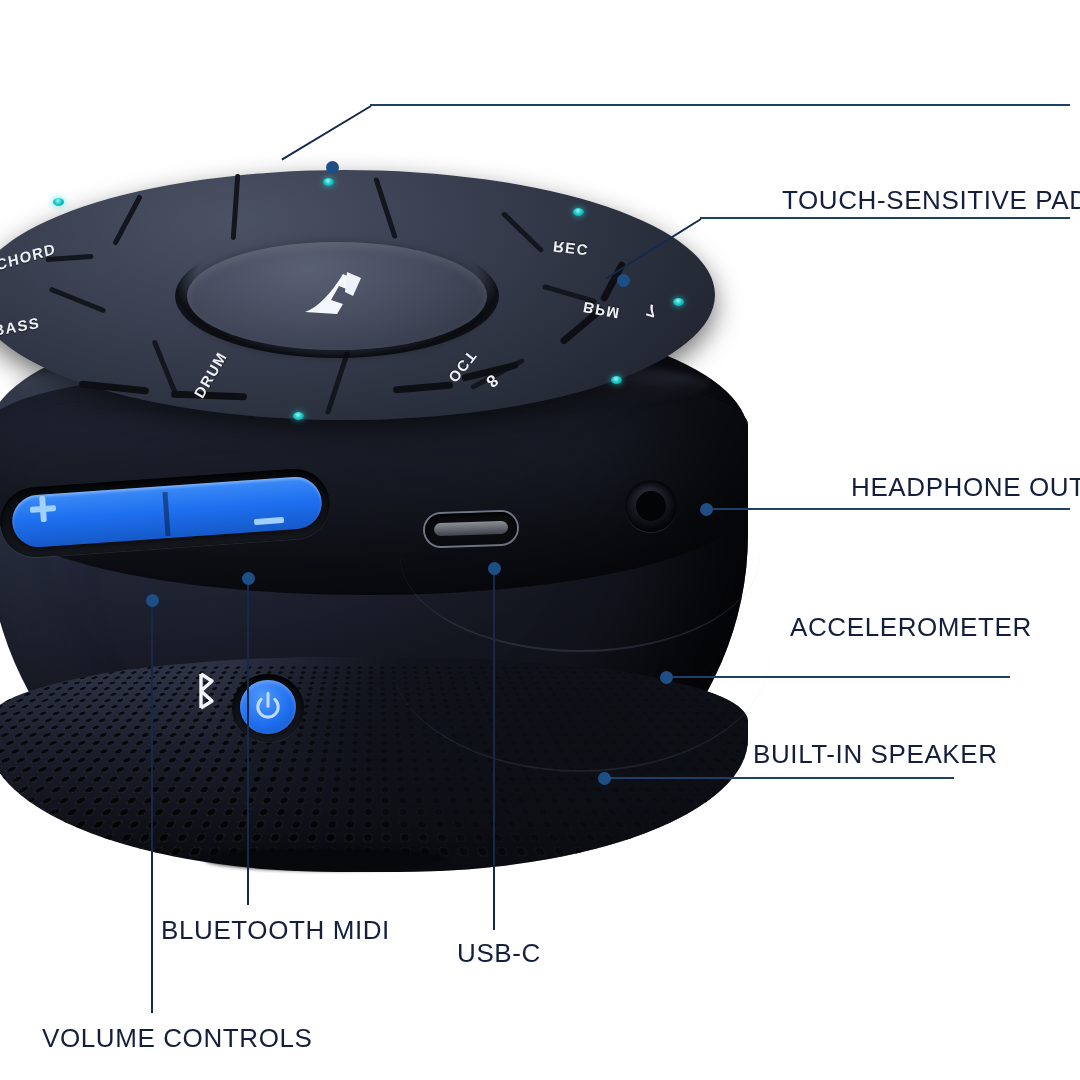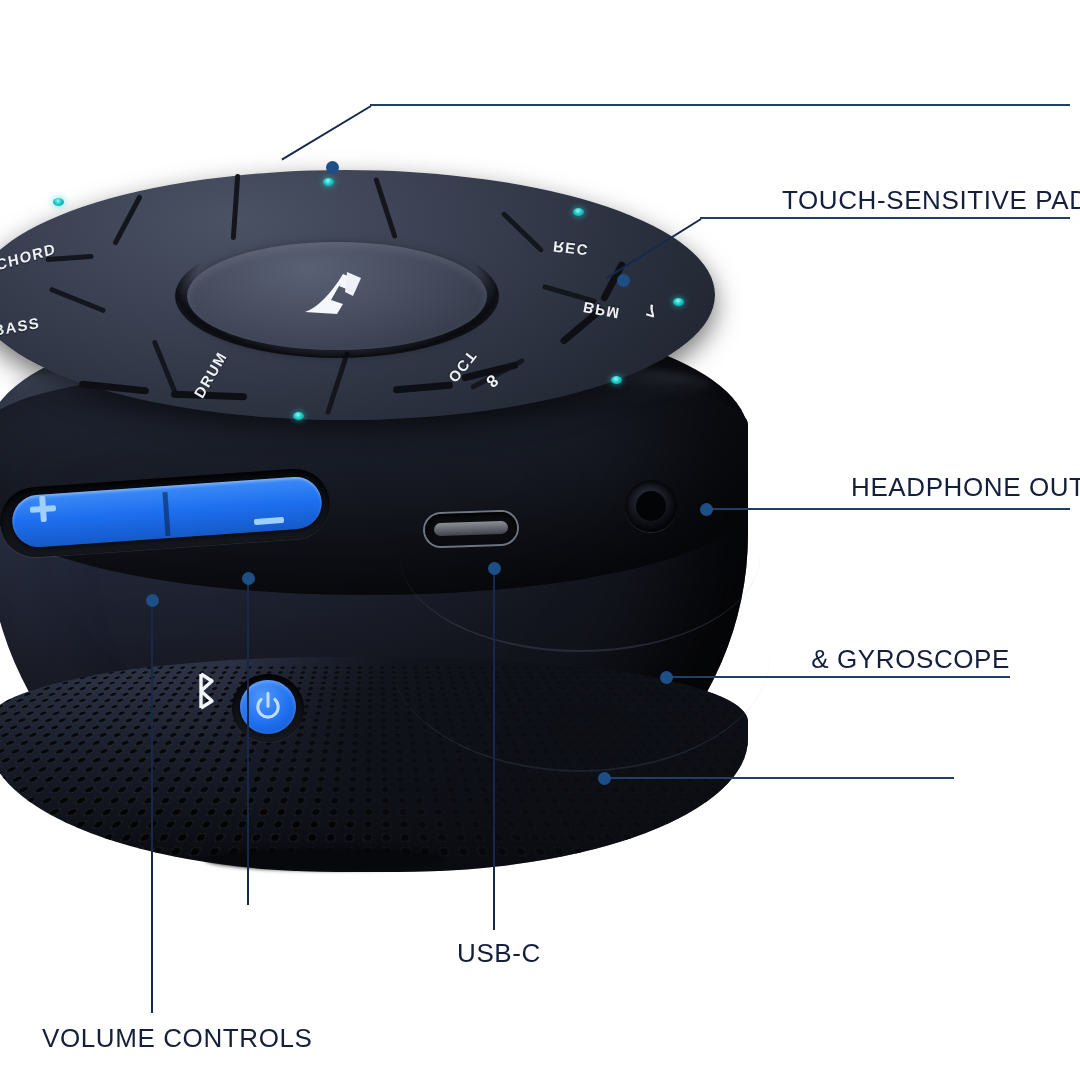--- a/index.html
+++ b/index.html
@@ -423,7 +423,7 @@
   <div class="dot" style="left:700px; top:503px;"></div>
 
   <div class="callout two-line" style="left:790px; top:612px; width:220px;">
-    <br>
+    <span>ACCELEROMETER</span><br>
     <span>&amp; GYROSCOPE</span>
   </div>
   <div class="rule" style="left:672px; top:676px; width:338px;"></div>

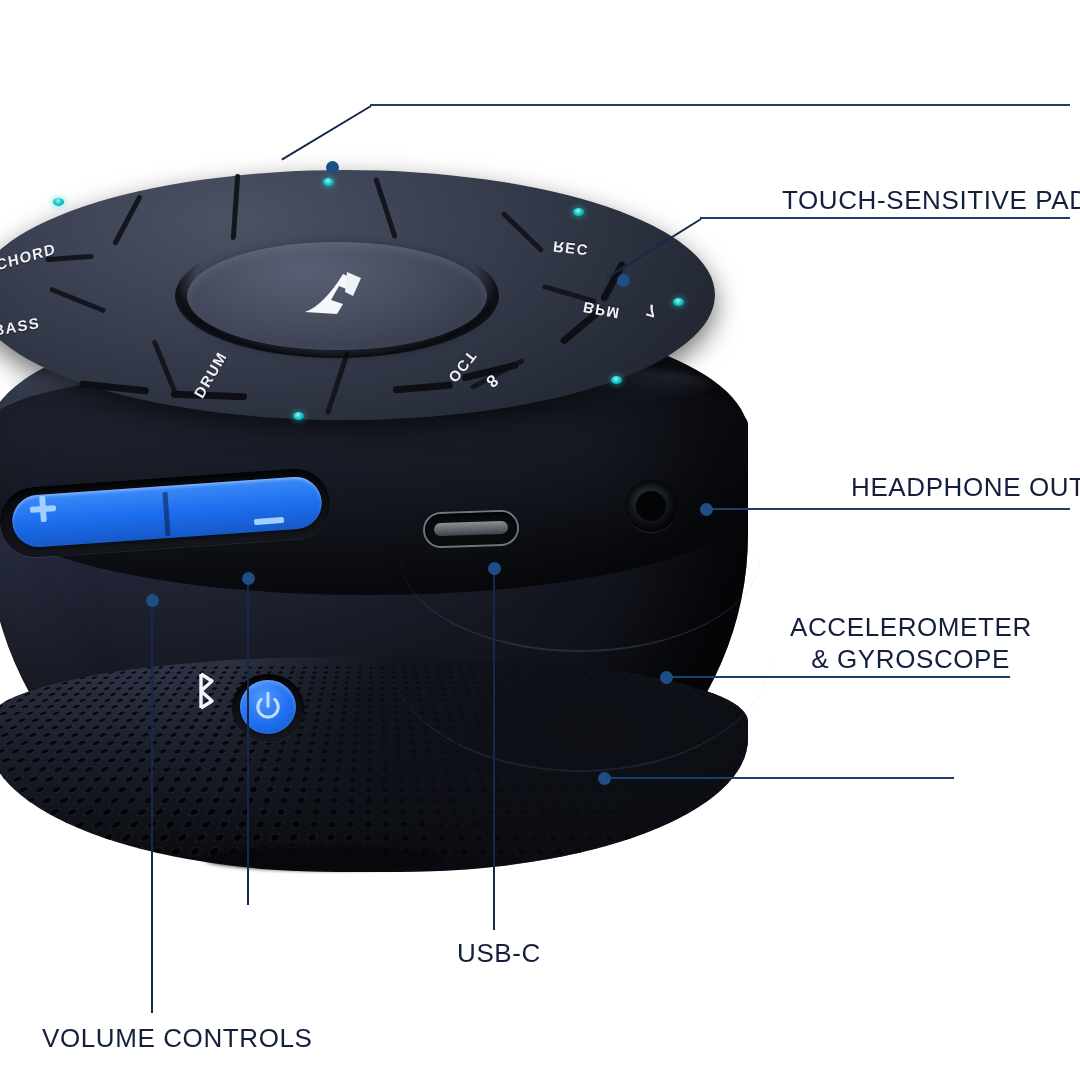--- a/index.html
+++ b/index.html
@@ -424,7 +424,6 @@
 
   <div class="callout two-line" style="left:790px; top:612px; width:220px;">
     <span>ACCELEROMETER</span><br>
-    <span>&amp; GYROSCOPE</span>
   </div>
   <div class="rule" style="left:672px; top:676px; width:338px;"></div>
   <div class="dot" style="left:660px; top:671px;"></div>

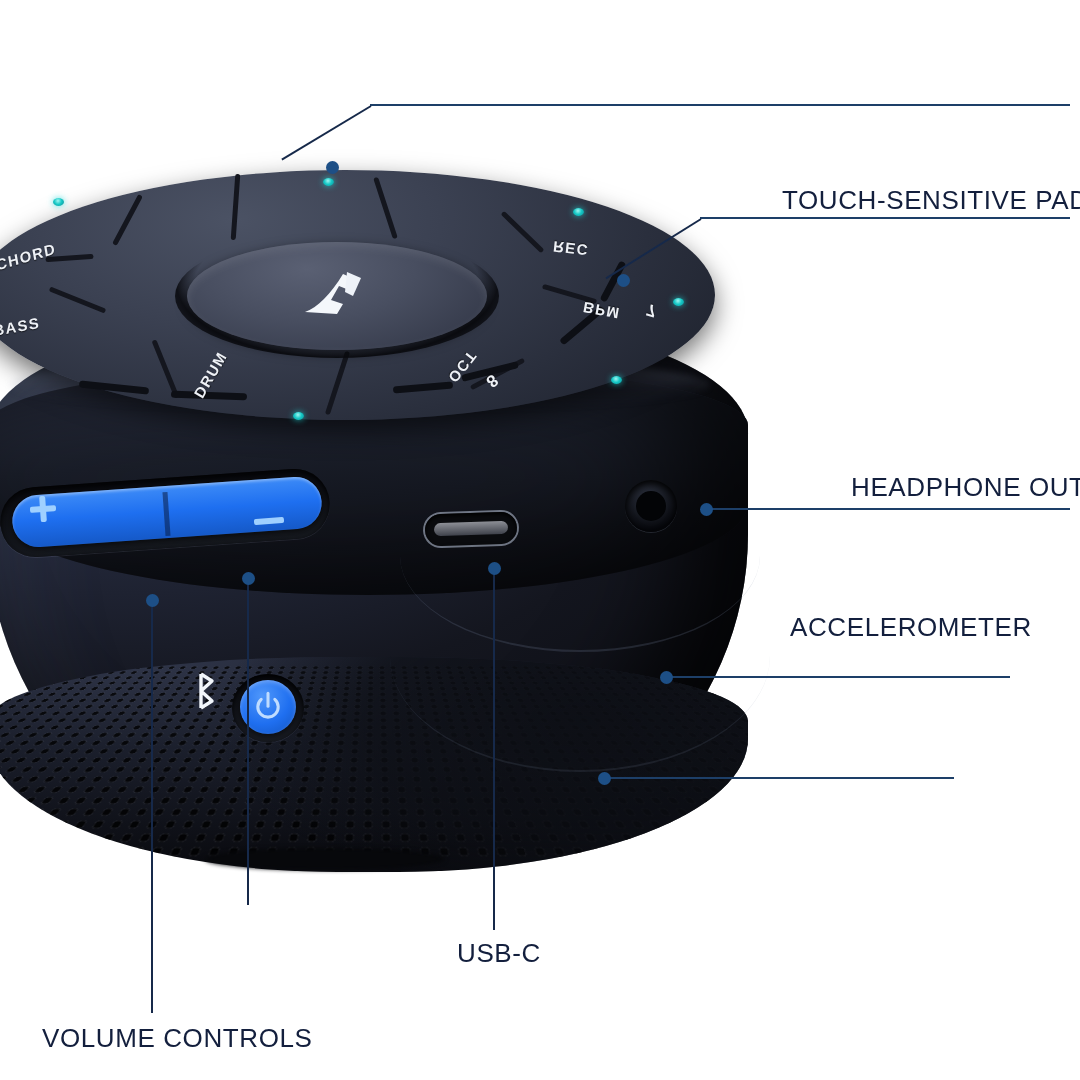--- a/index.html
+++ b/index.html
@@ -428,6 +428,7 @@
   <div class="rule" style="left:672px; top:676px; width:338px;"></div>
   <div class="dot" style="left:660px; top:671px;"></div>
 
+  <div class="callout" style="left:753px; top:739px;">BUILT-IN SPEAKER</div>
   <div class="rule" style="left:610px; top:777px; width:344px;"></div>
   <div class="dot" style="left:598px; top:772px;"></div>
 

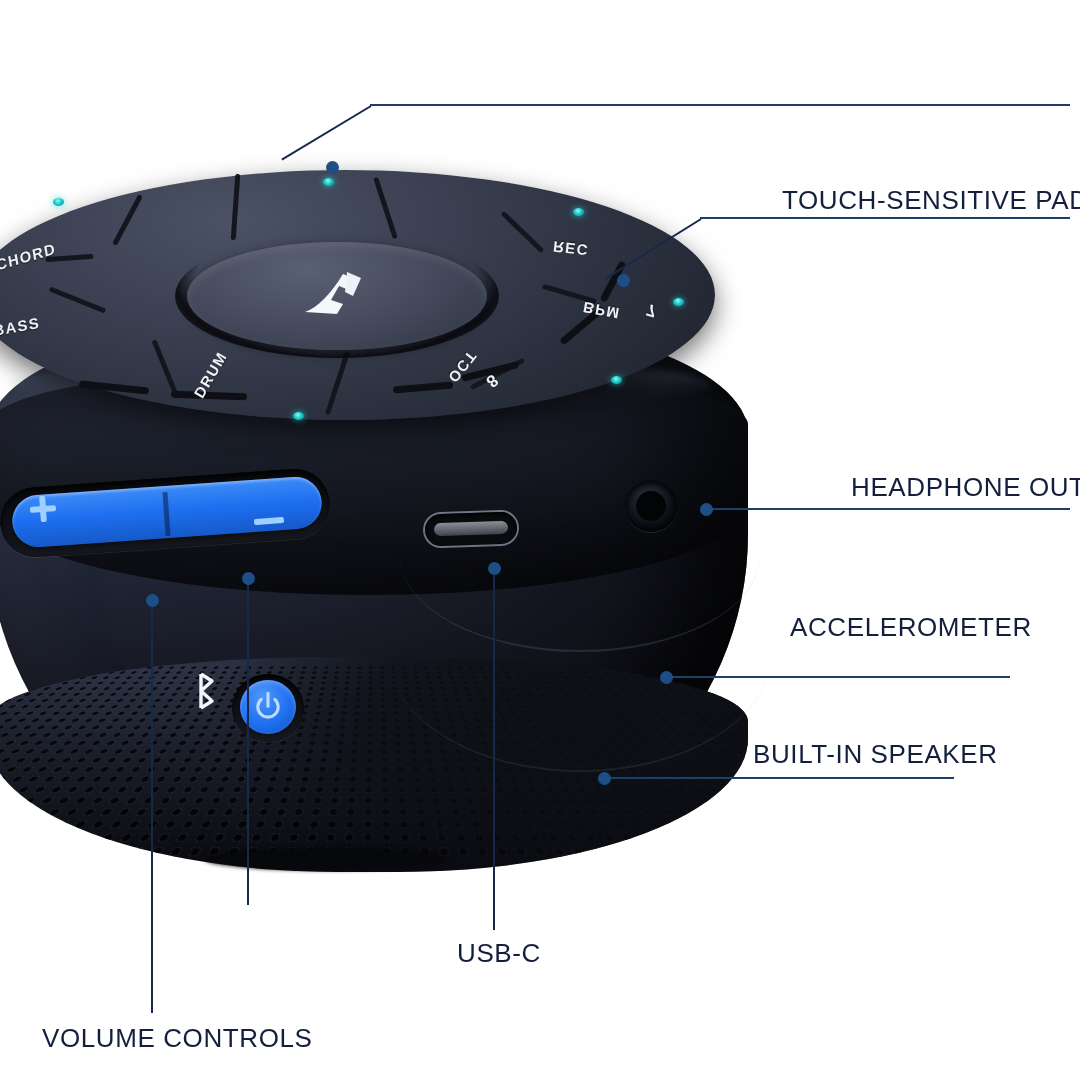--- a/index.html
+++ b/index.html
@@ -432,6 +432,7 @@
   <div class="rule" style="left:610px; top:777px; width:344px;"></div>
   <div class="dot" style="left:598px; top:772px;"></div>
 
+  <div class="callout" style="left:161px; top:915px;">BLUETOOTH MIDI</div>
   <div class="vrule" style="left:247px; top:583px; height:322px;"></div>
   <div class="dot" style="left:242px; top:572px;"></div>
 

